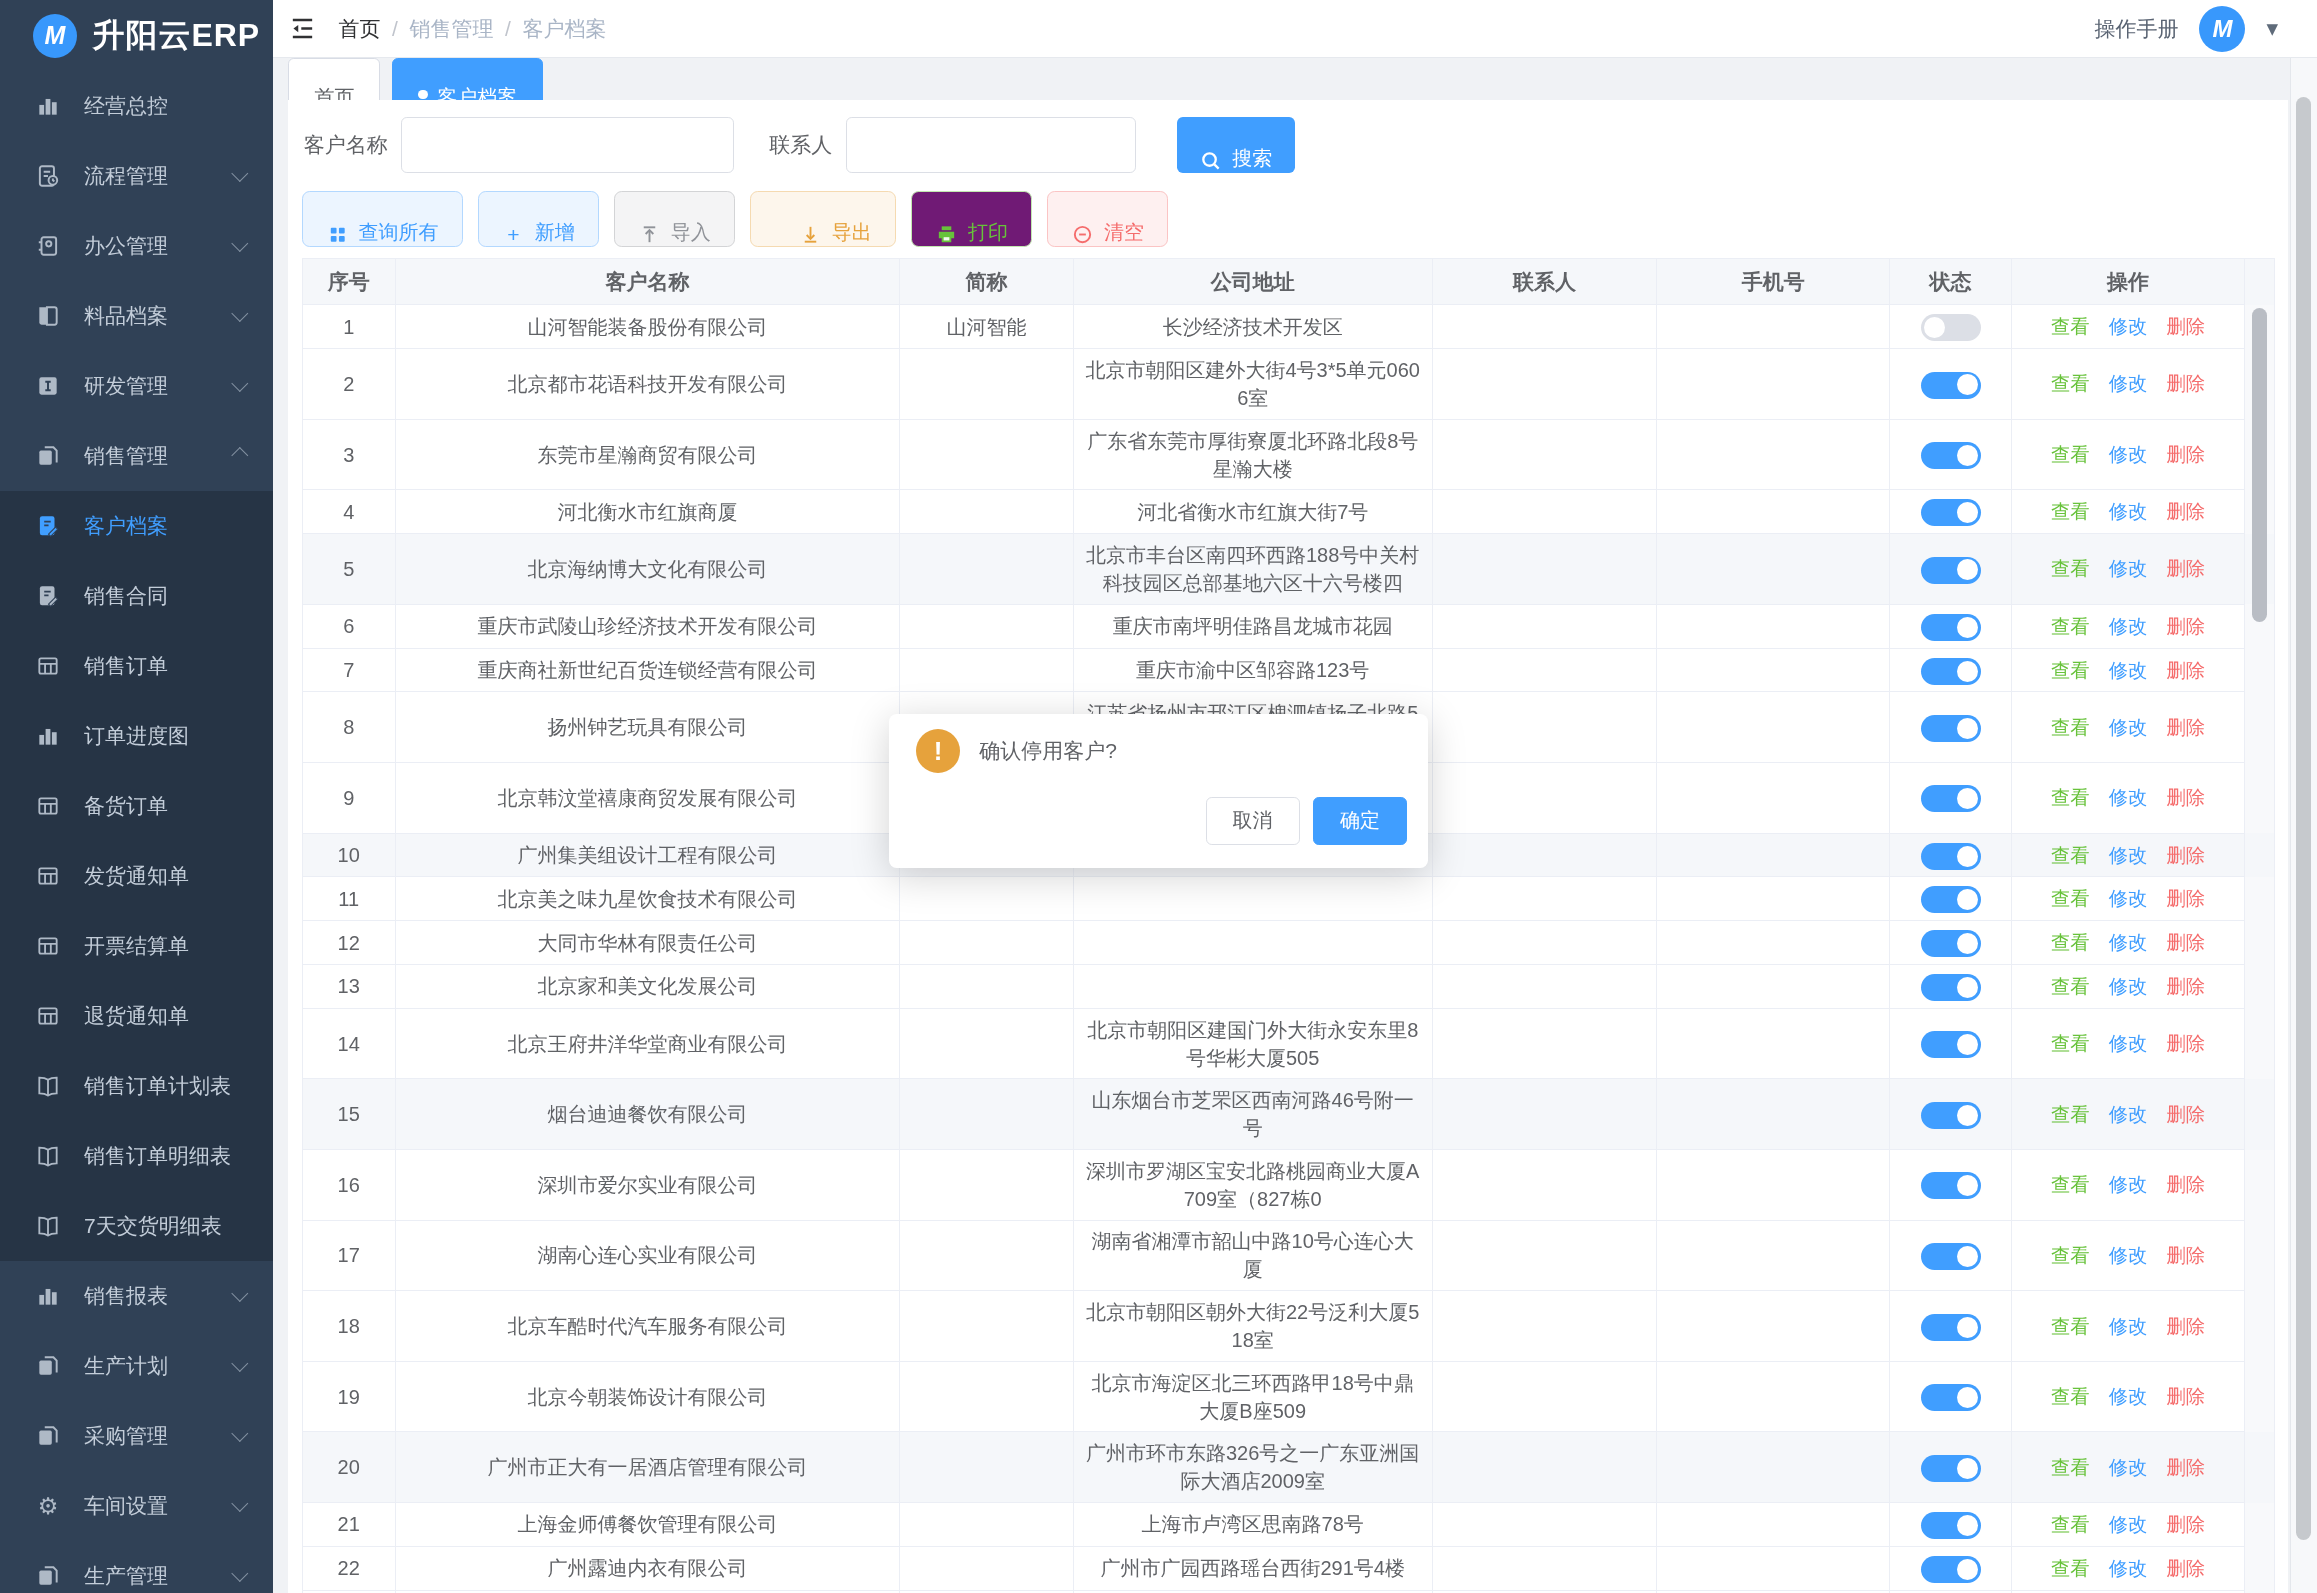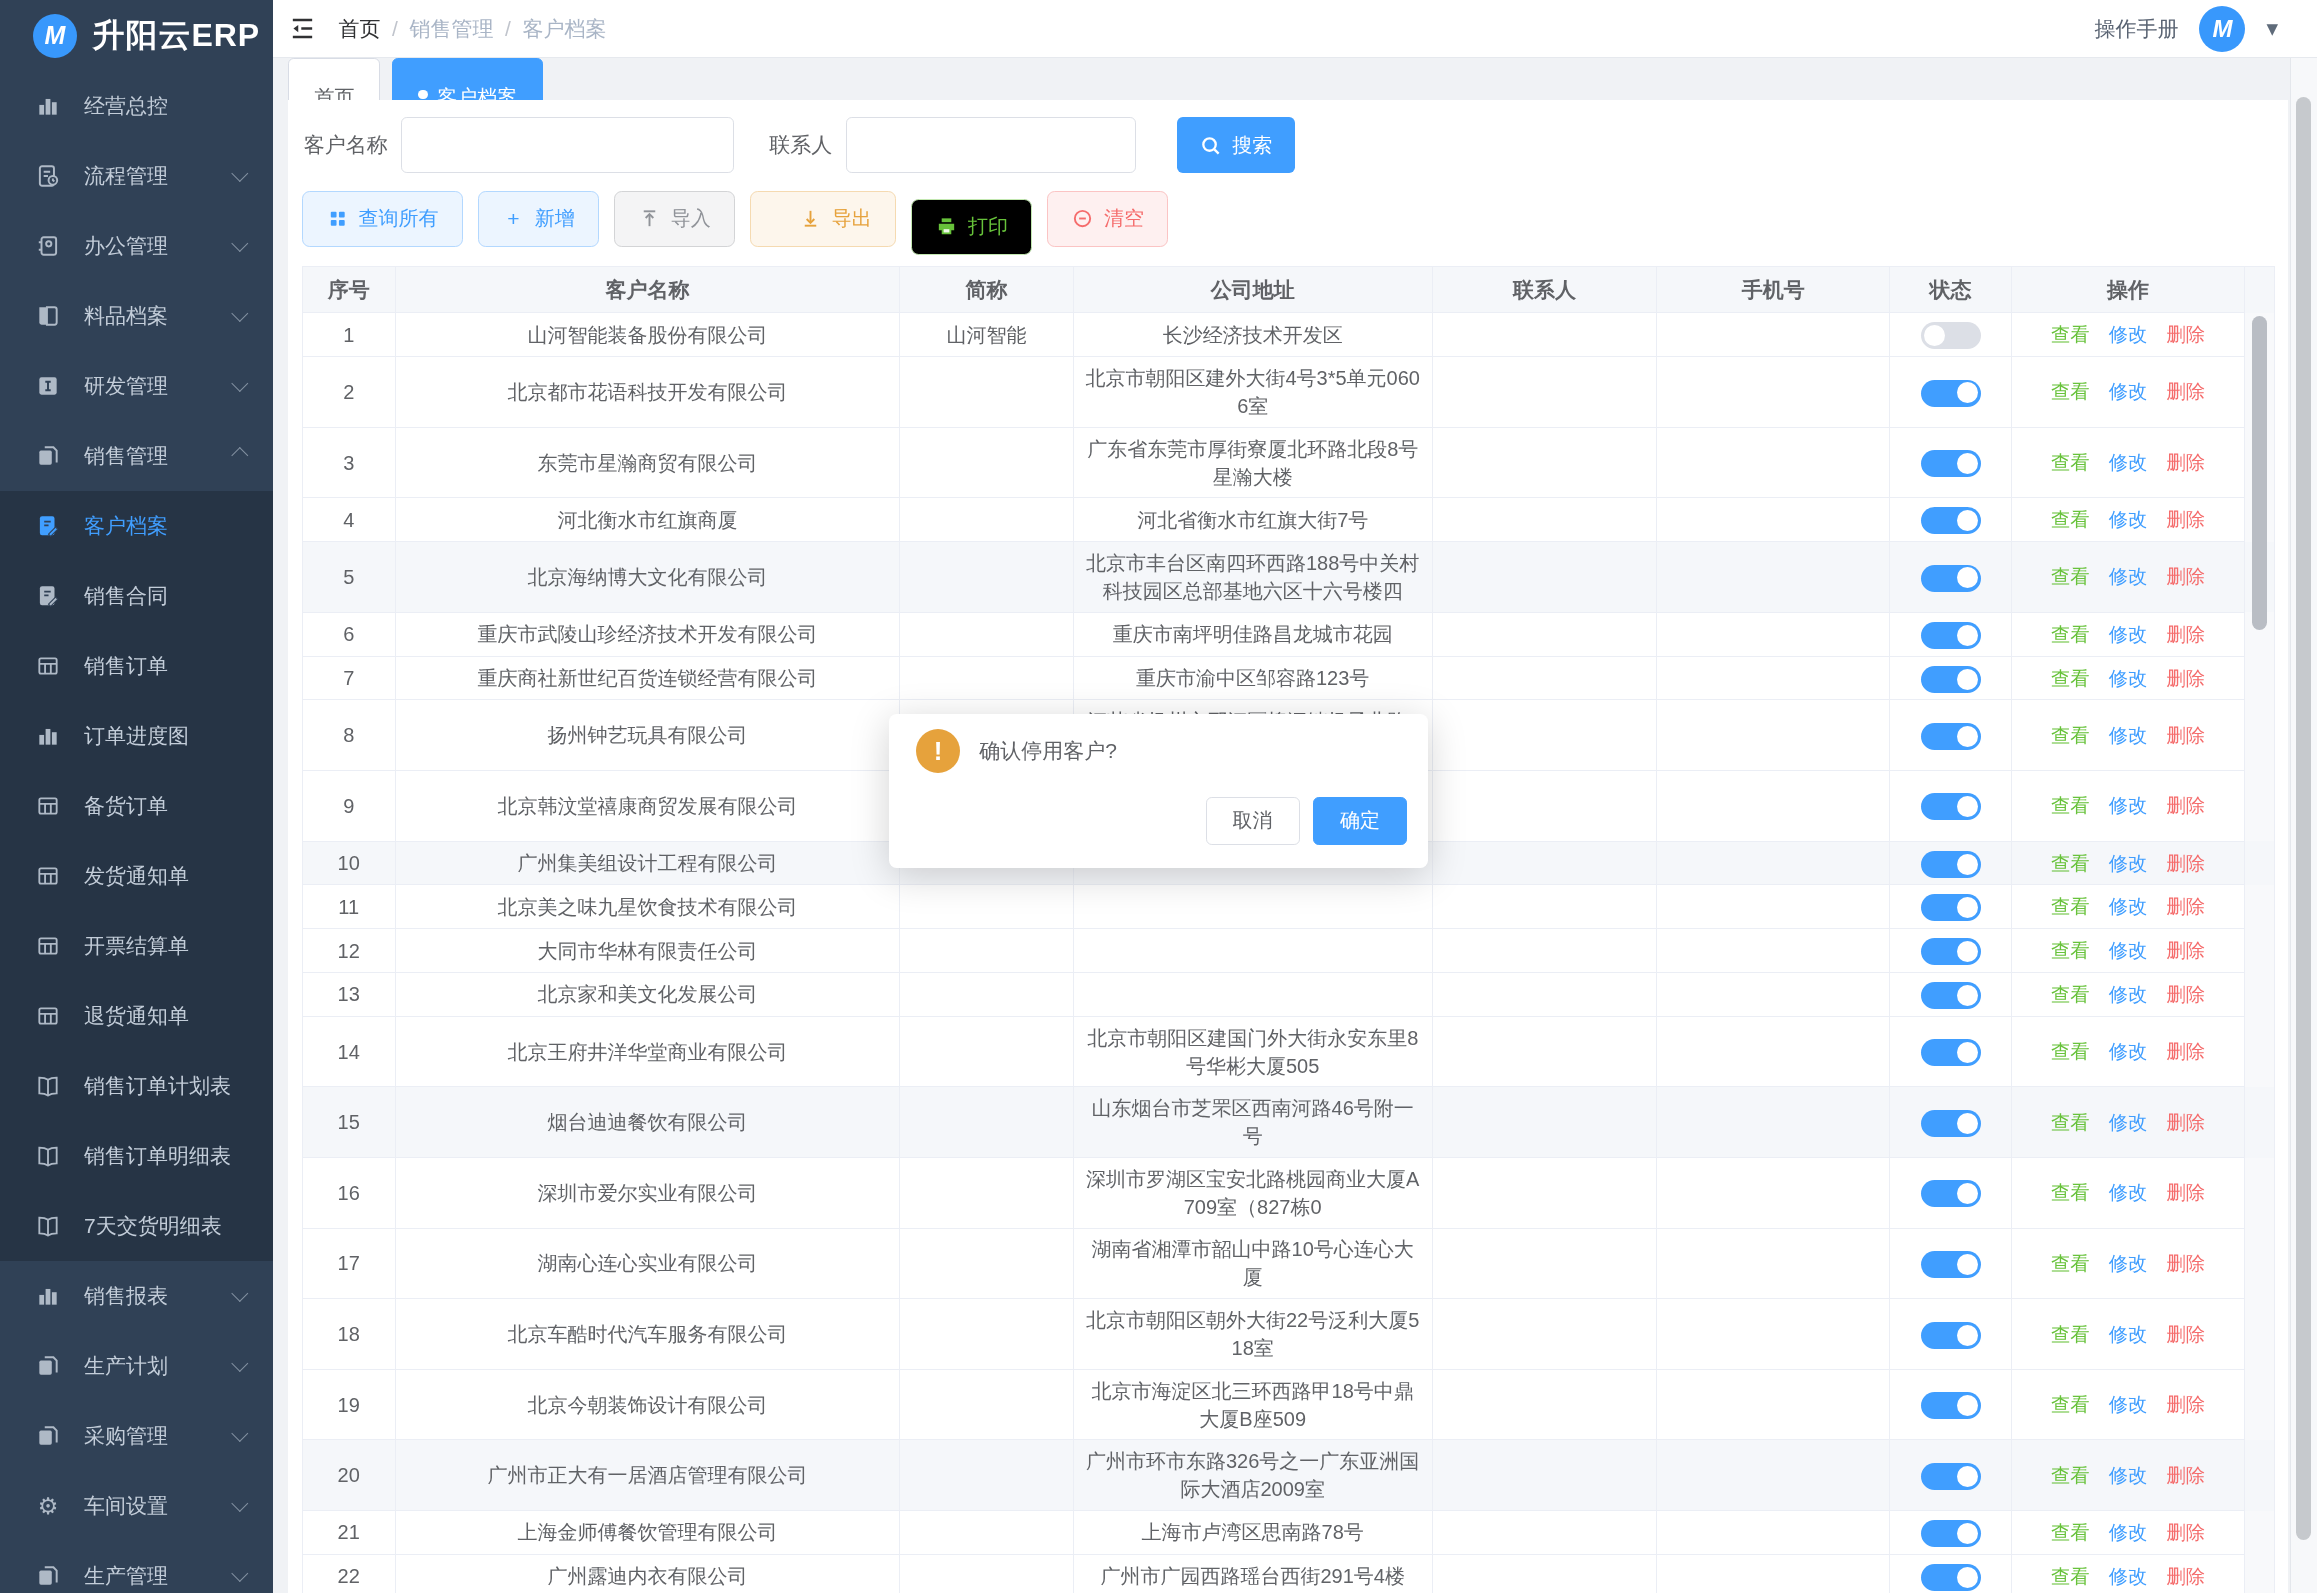--- a/index.html
+++ b/index.html
@@ -51,7 +51,7 @@
   .inp{height:56px;border:1px solid #dcdfe6;border-radius:5.8px;font-size:21px;color:var(--txt);padding:0 15.4px;outline:none;background:#fff;}
   .inp.w1{width:333px;margin-right:35px;}
   .inp.w2{width:290px;margin-right:41px;}
-  .btn{display:inline-flex;align-items:center;justify-content:center;gap:9.7px;height:56px;border-radius:5.8px;font-size:20px;cursor:pointer;border:1px solid transparent;}
+  .btn{display:inline-flex;align-items:flex-end;justify-content:center;gap:9.7px;height:56px;border-radius:5.8px;font-size:20px;cursor:pointer;border:1px solid transparent;}
   .btn .bi{width:23px;height:23px;display:flex;align-items:center;justify-content:center;font-size:21px;line-height:1;}
   .btn .bi svg{width:100%;height:100%;display:block;}
   .btn-search{background:var(--primary);color:#fff;width:118px;}

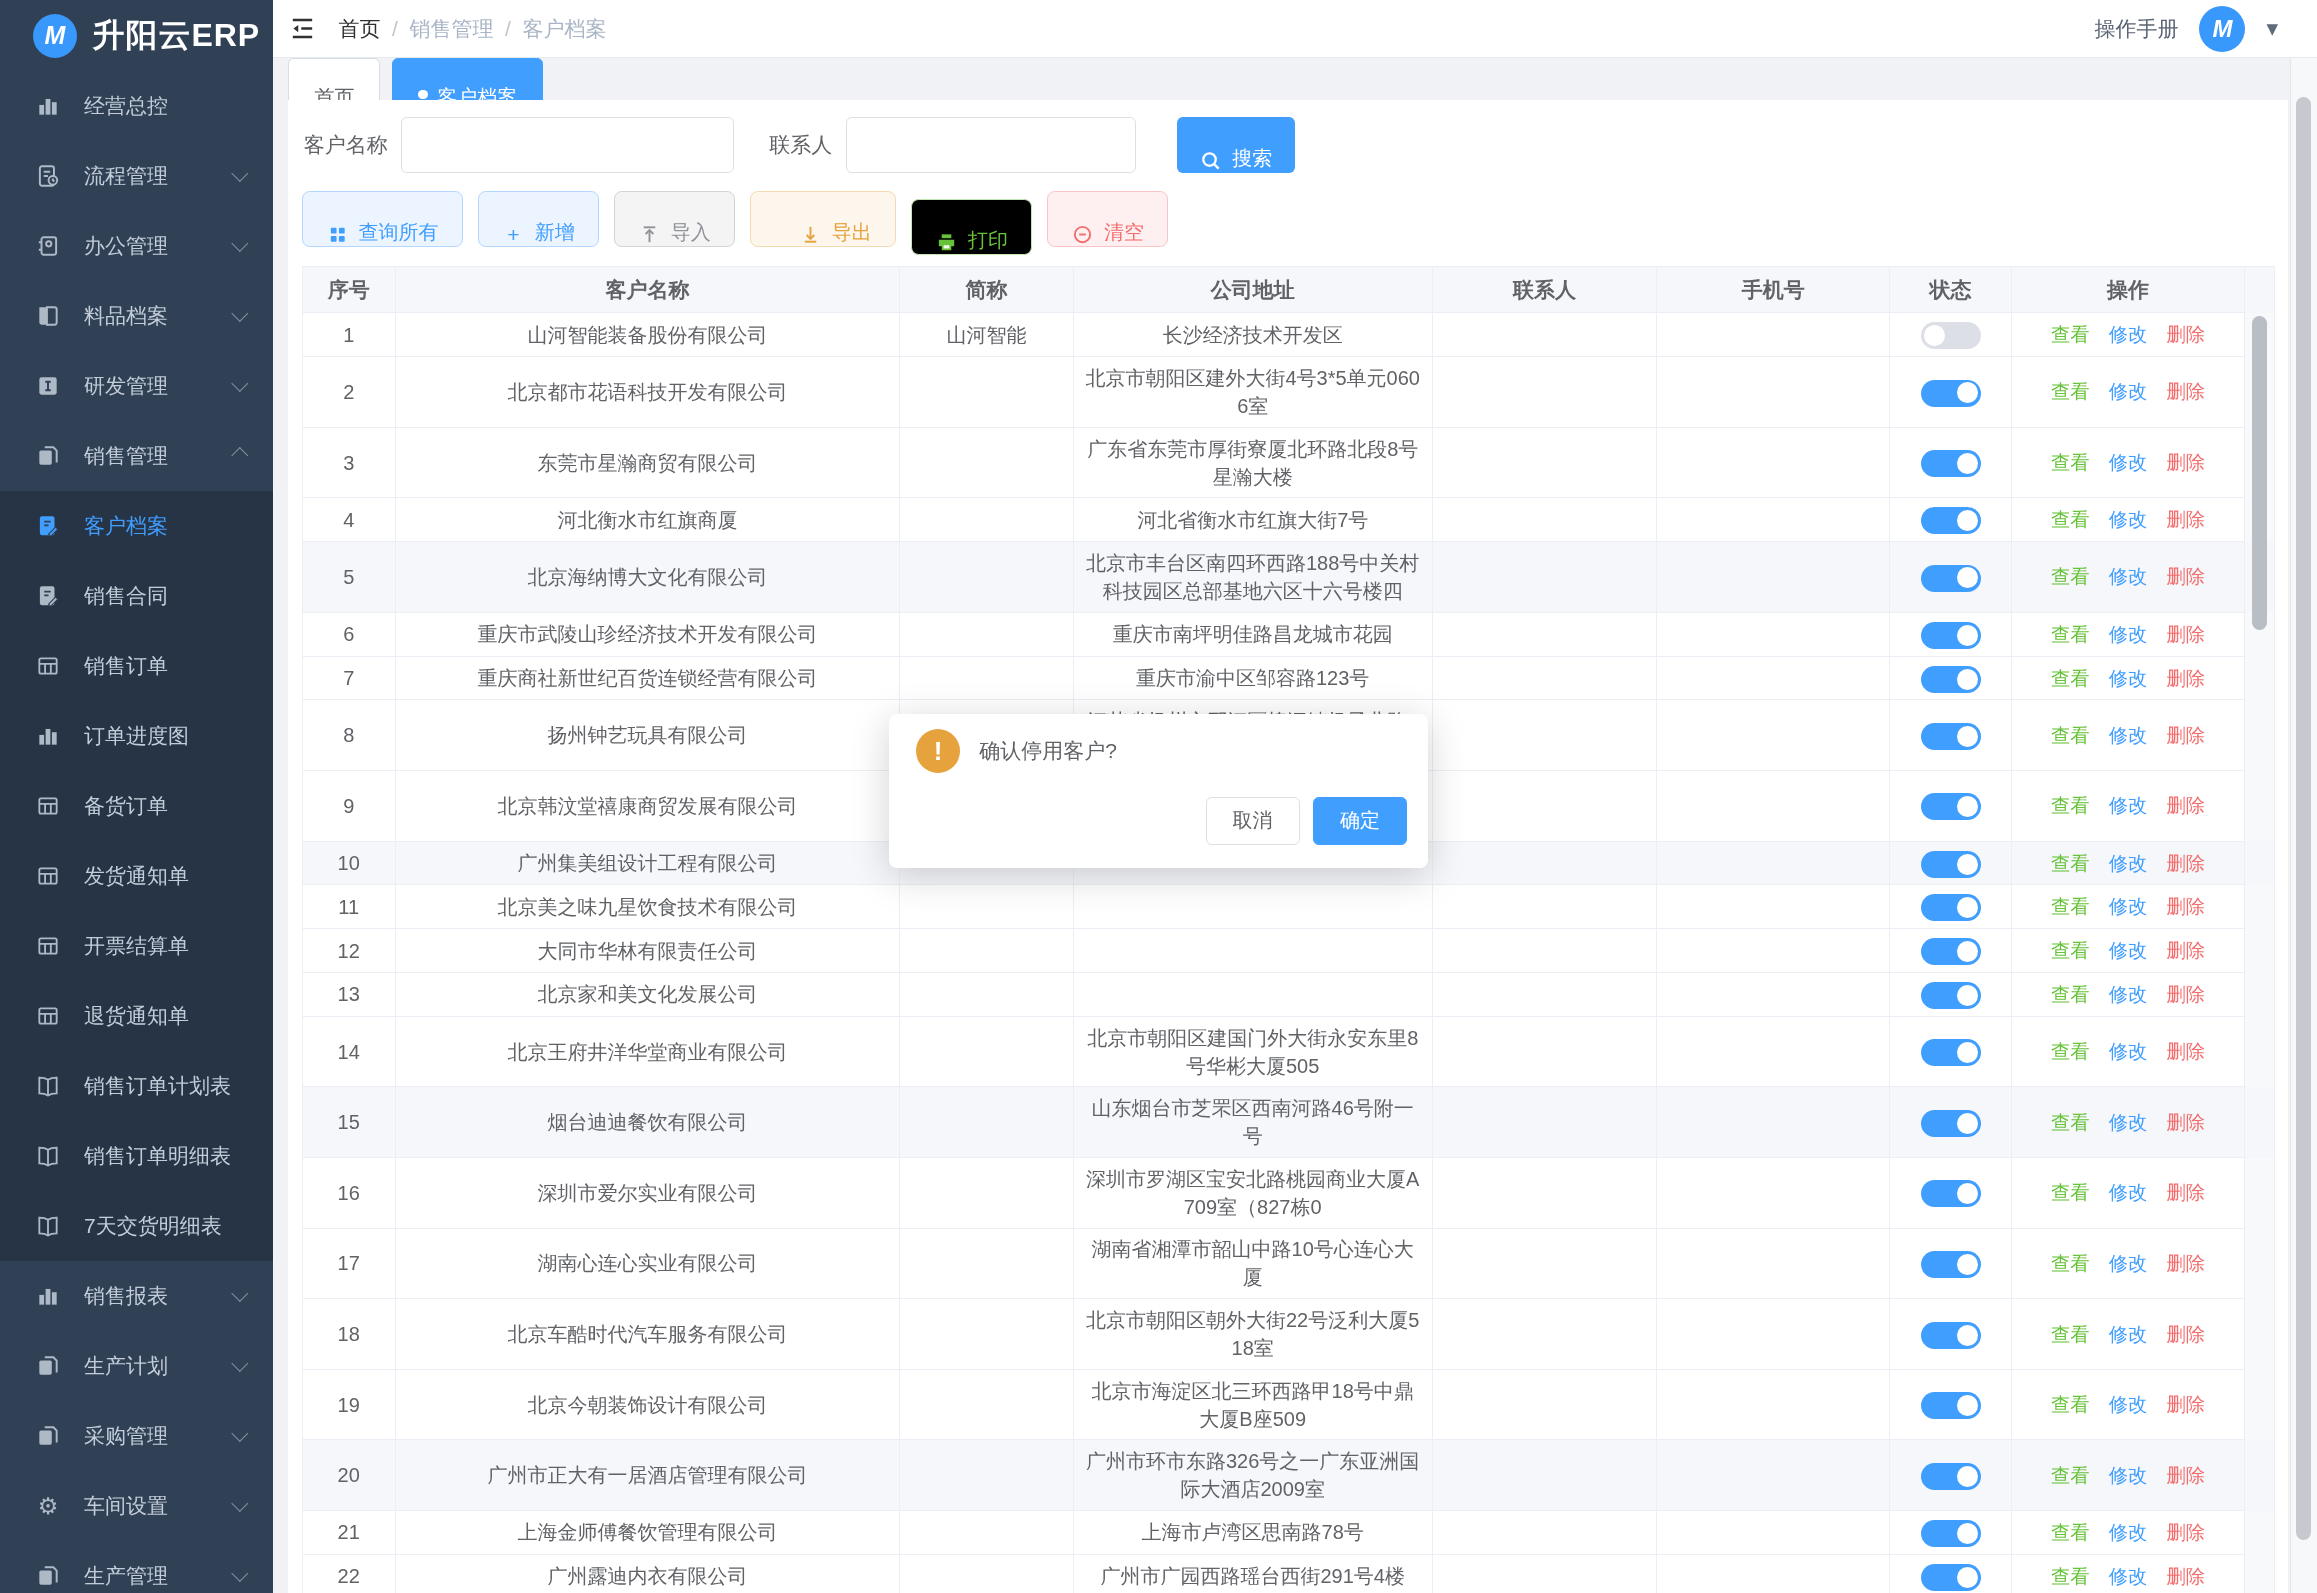--- a/index.html
+++ b/index.html
@@ -60,7 +60,7 @@
   .btn.blue{background:#ecf5ff;border-color:#b3d8ff;color:var(--primary);}
   .btn.gray{background:#f4f4f5;border-color:#d3d4d6;color:var(--info);}
   .btn.orange{background:#fdf6ec;border-color:#f5dab1;color:var(--warning);padding-left:48px;}
-  .btn.green{background:#000000;border-color:#c2e7b0;color:var(--success);margin-top:8px;}
+  .btn.green{background:#701a75;border-color:#c2e7b0;color:var(--success);}
   .btn.red{background:#fef0f0;border-color:#fbc4c4;color:var(--danger);}
 
   

